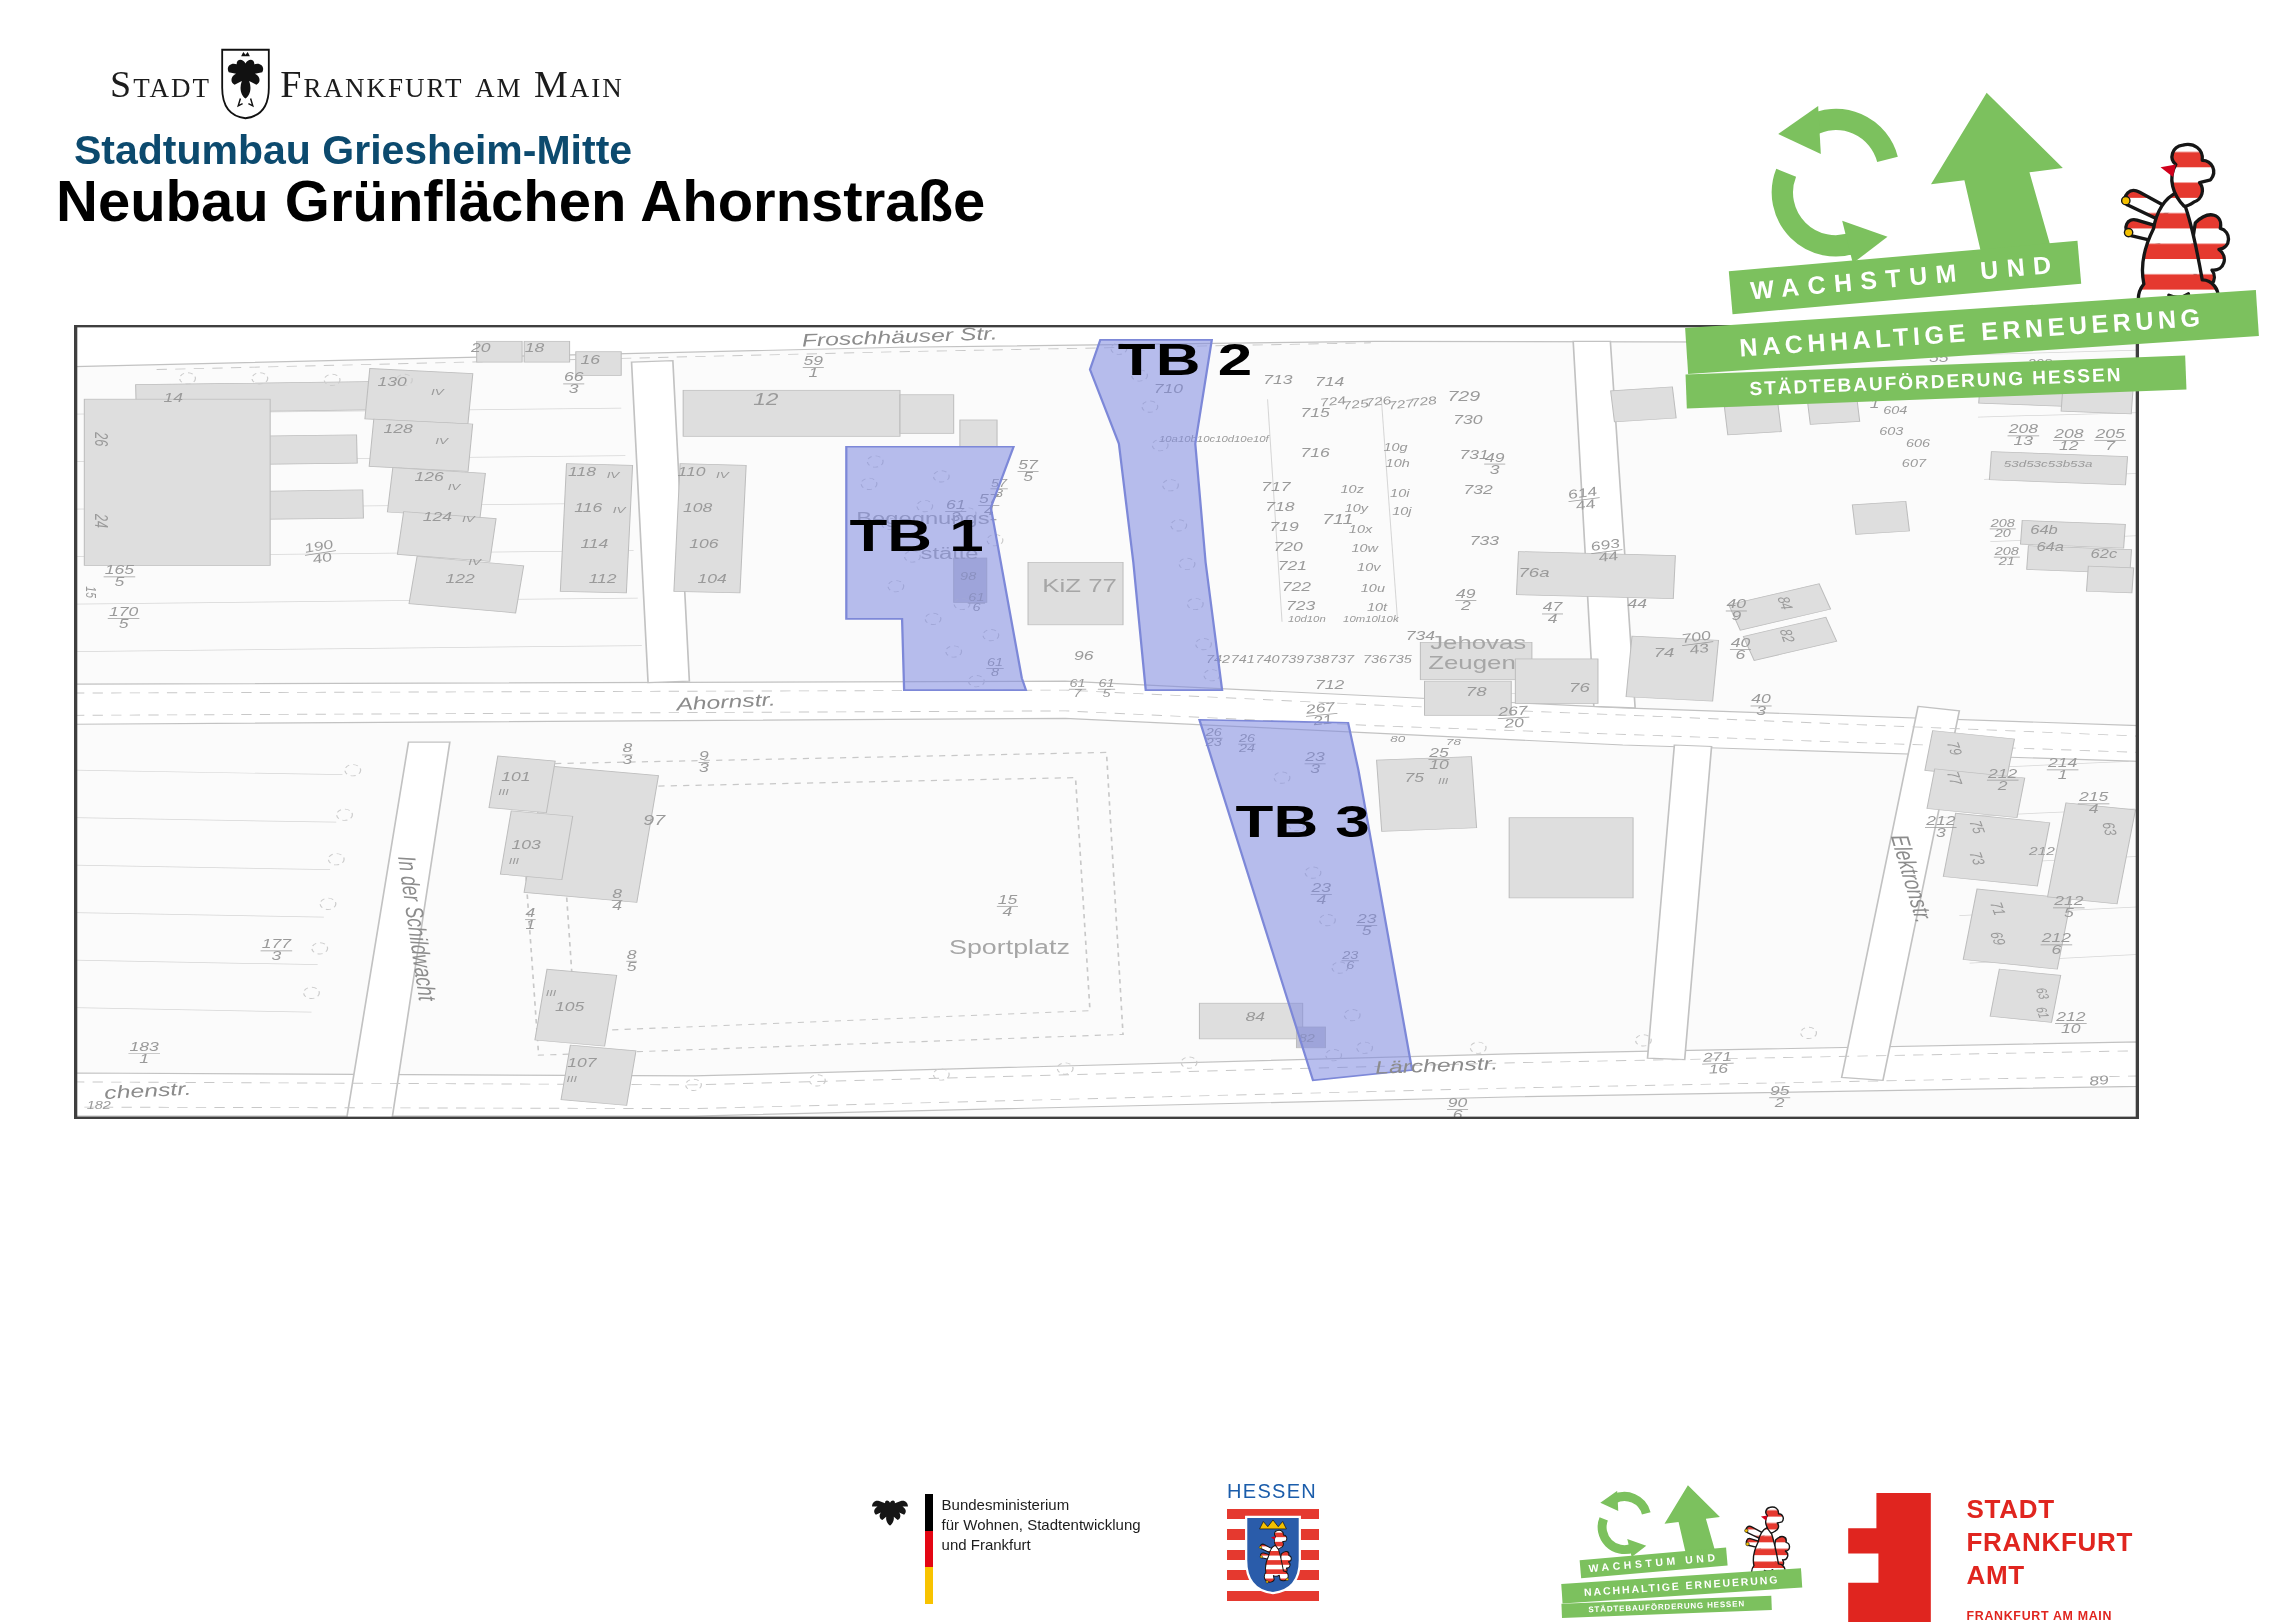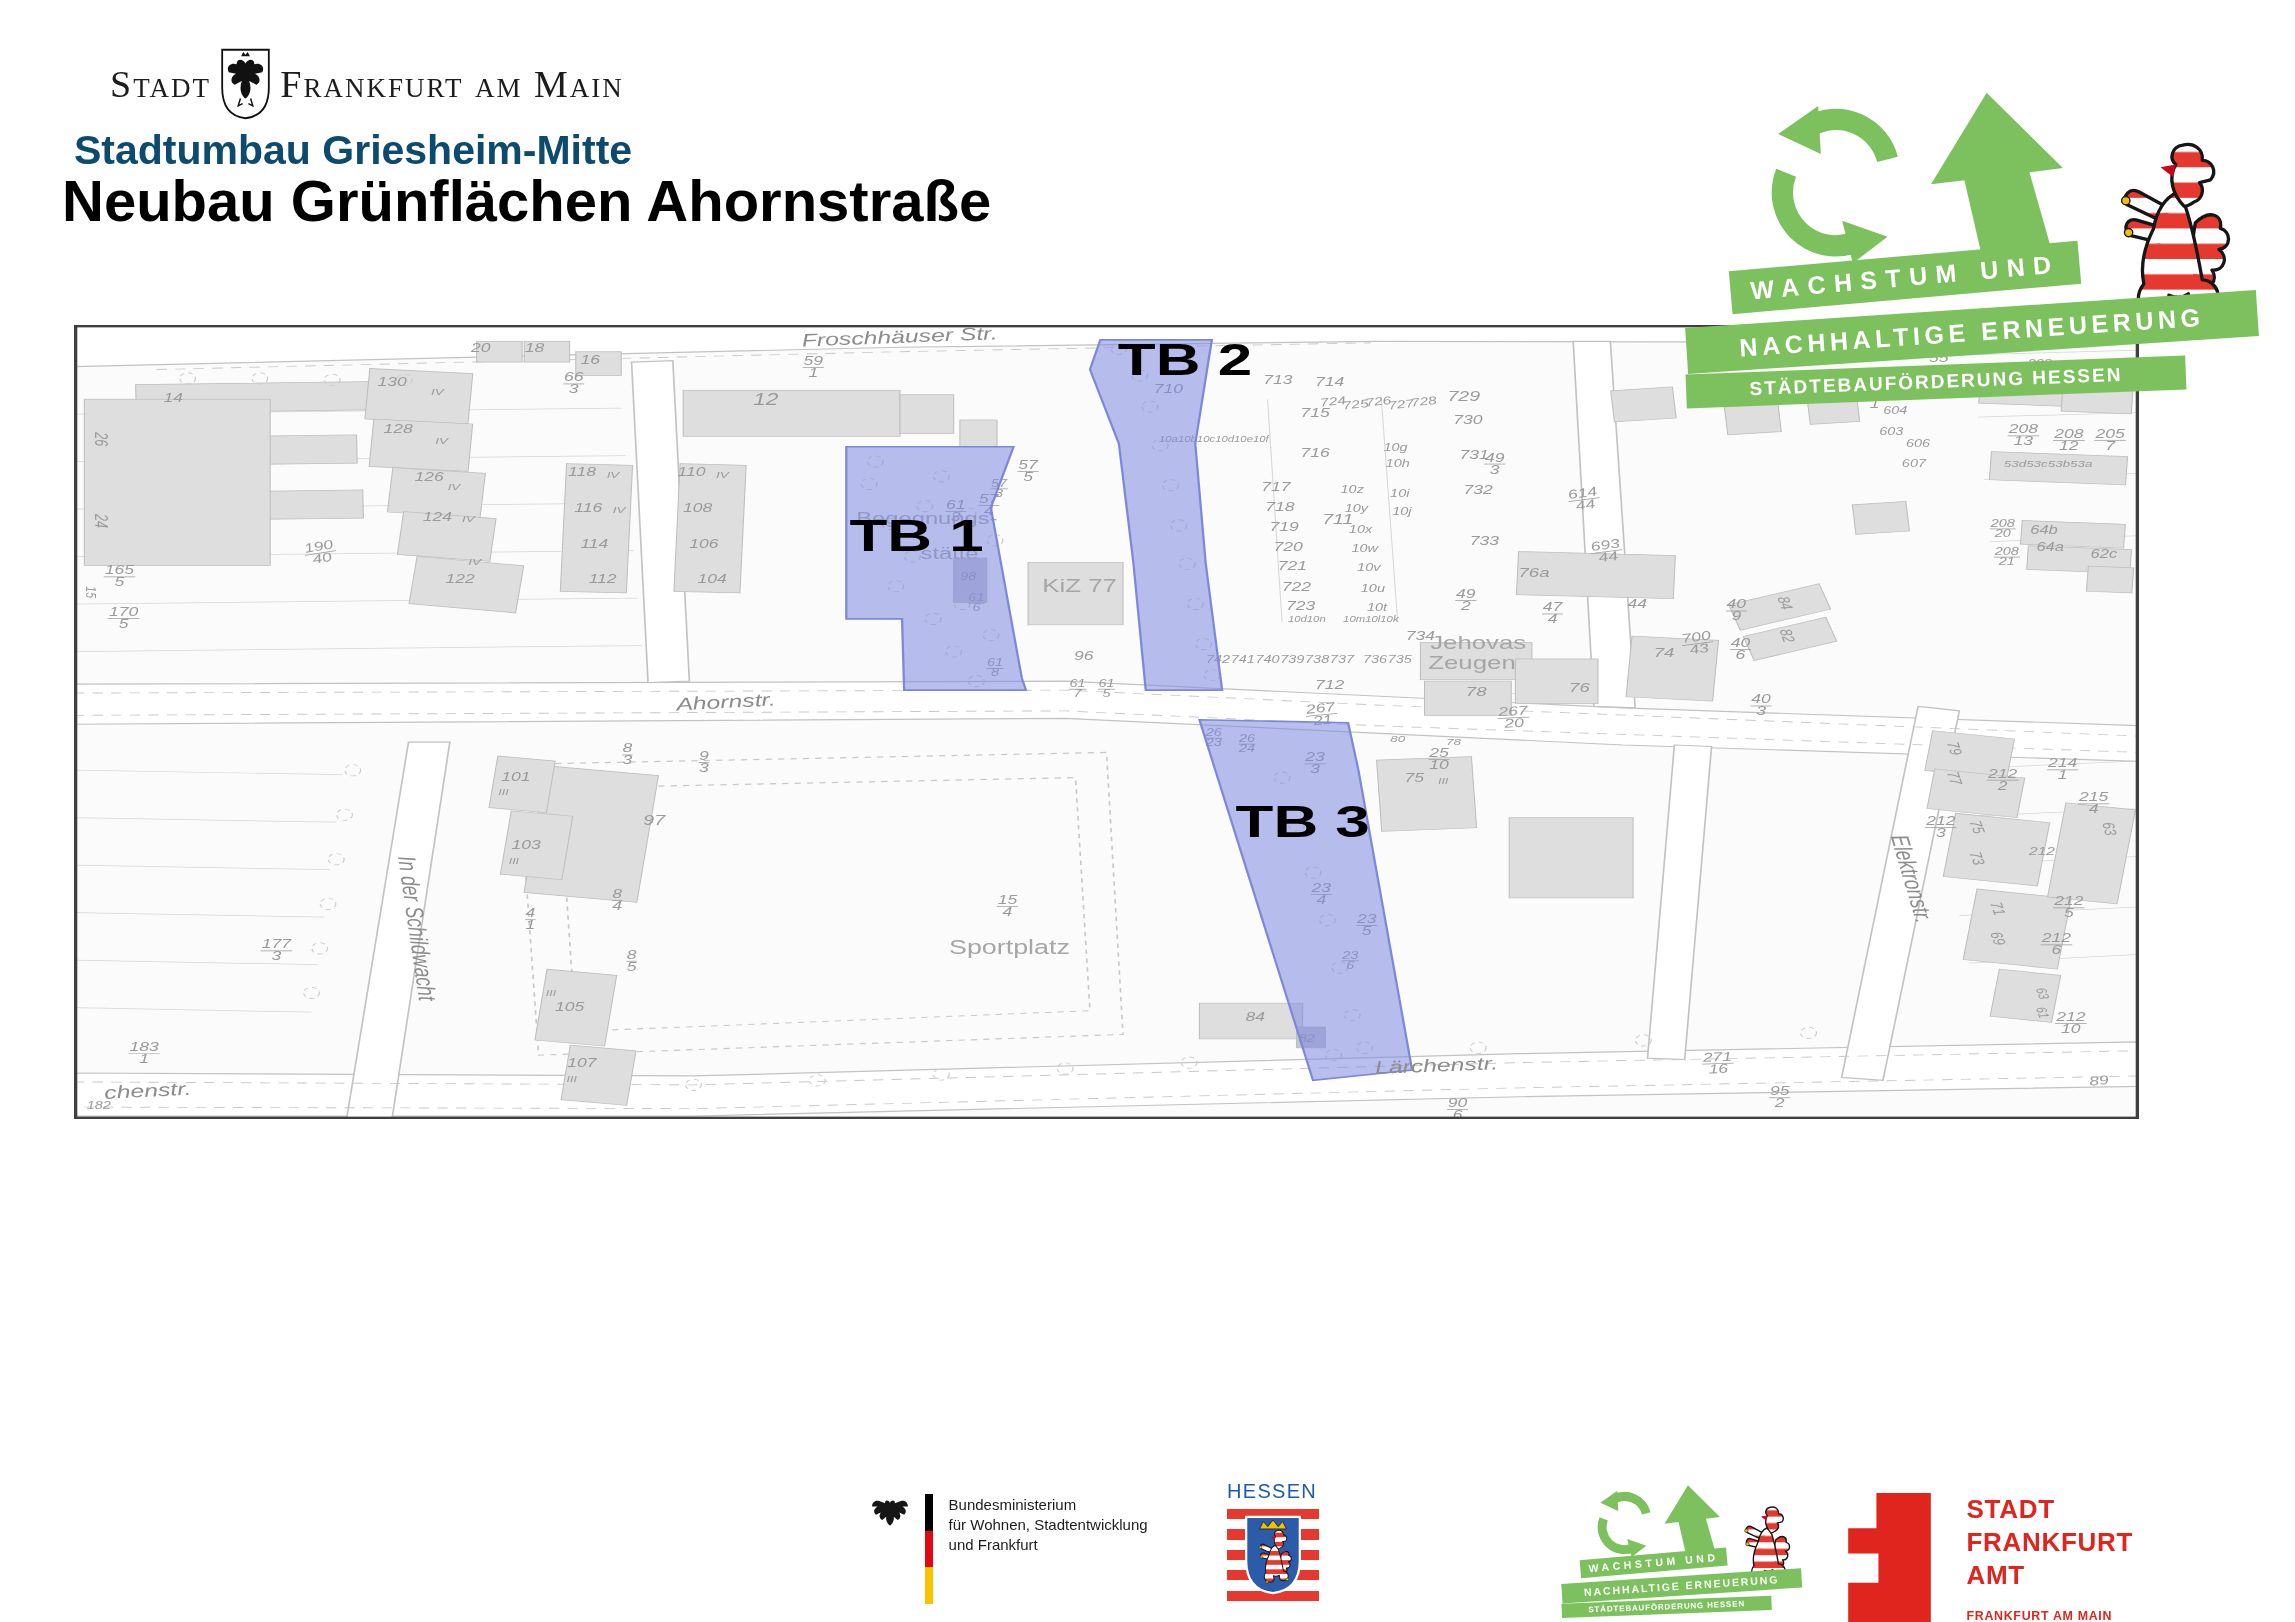--- a/index.html
+++ b/index.html
@@ -13,7 +13,7 @@
             font-family:"Liberation Serif",serif;font-variant:small-caps;font-size:38px;letter-spacing:2px;}
   #citylogo svg{margin:0 9.2px;}
   #title1{left:74px;top:127px;font-size:41px;font-weight:bold;color:#0c4a6e;letter-spacing:0px;}
-  #title2{left:62px;top:167px;font-size:58px;font-weight:bold;color:#000;}
+  #title2{left:56px;top:167px;font-size:58px;font-weight:bold;color:#000;}
   #subtitle{left:74px;top:258px;font-size:24px;font-weight:bold;color:#000;line-height:31px;}
 
   

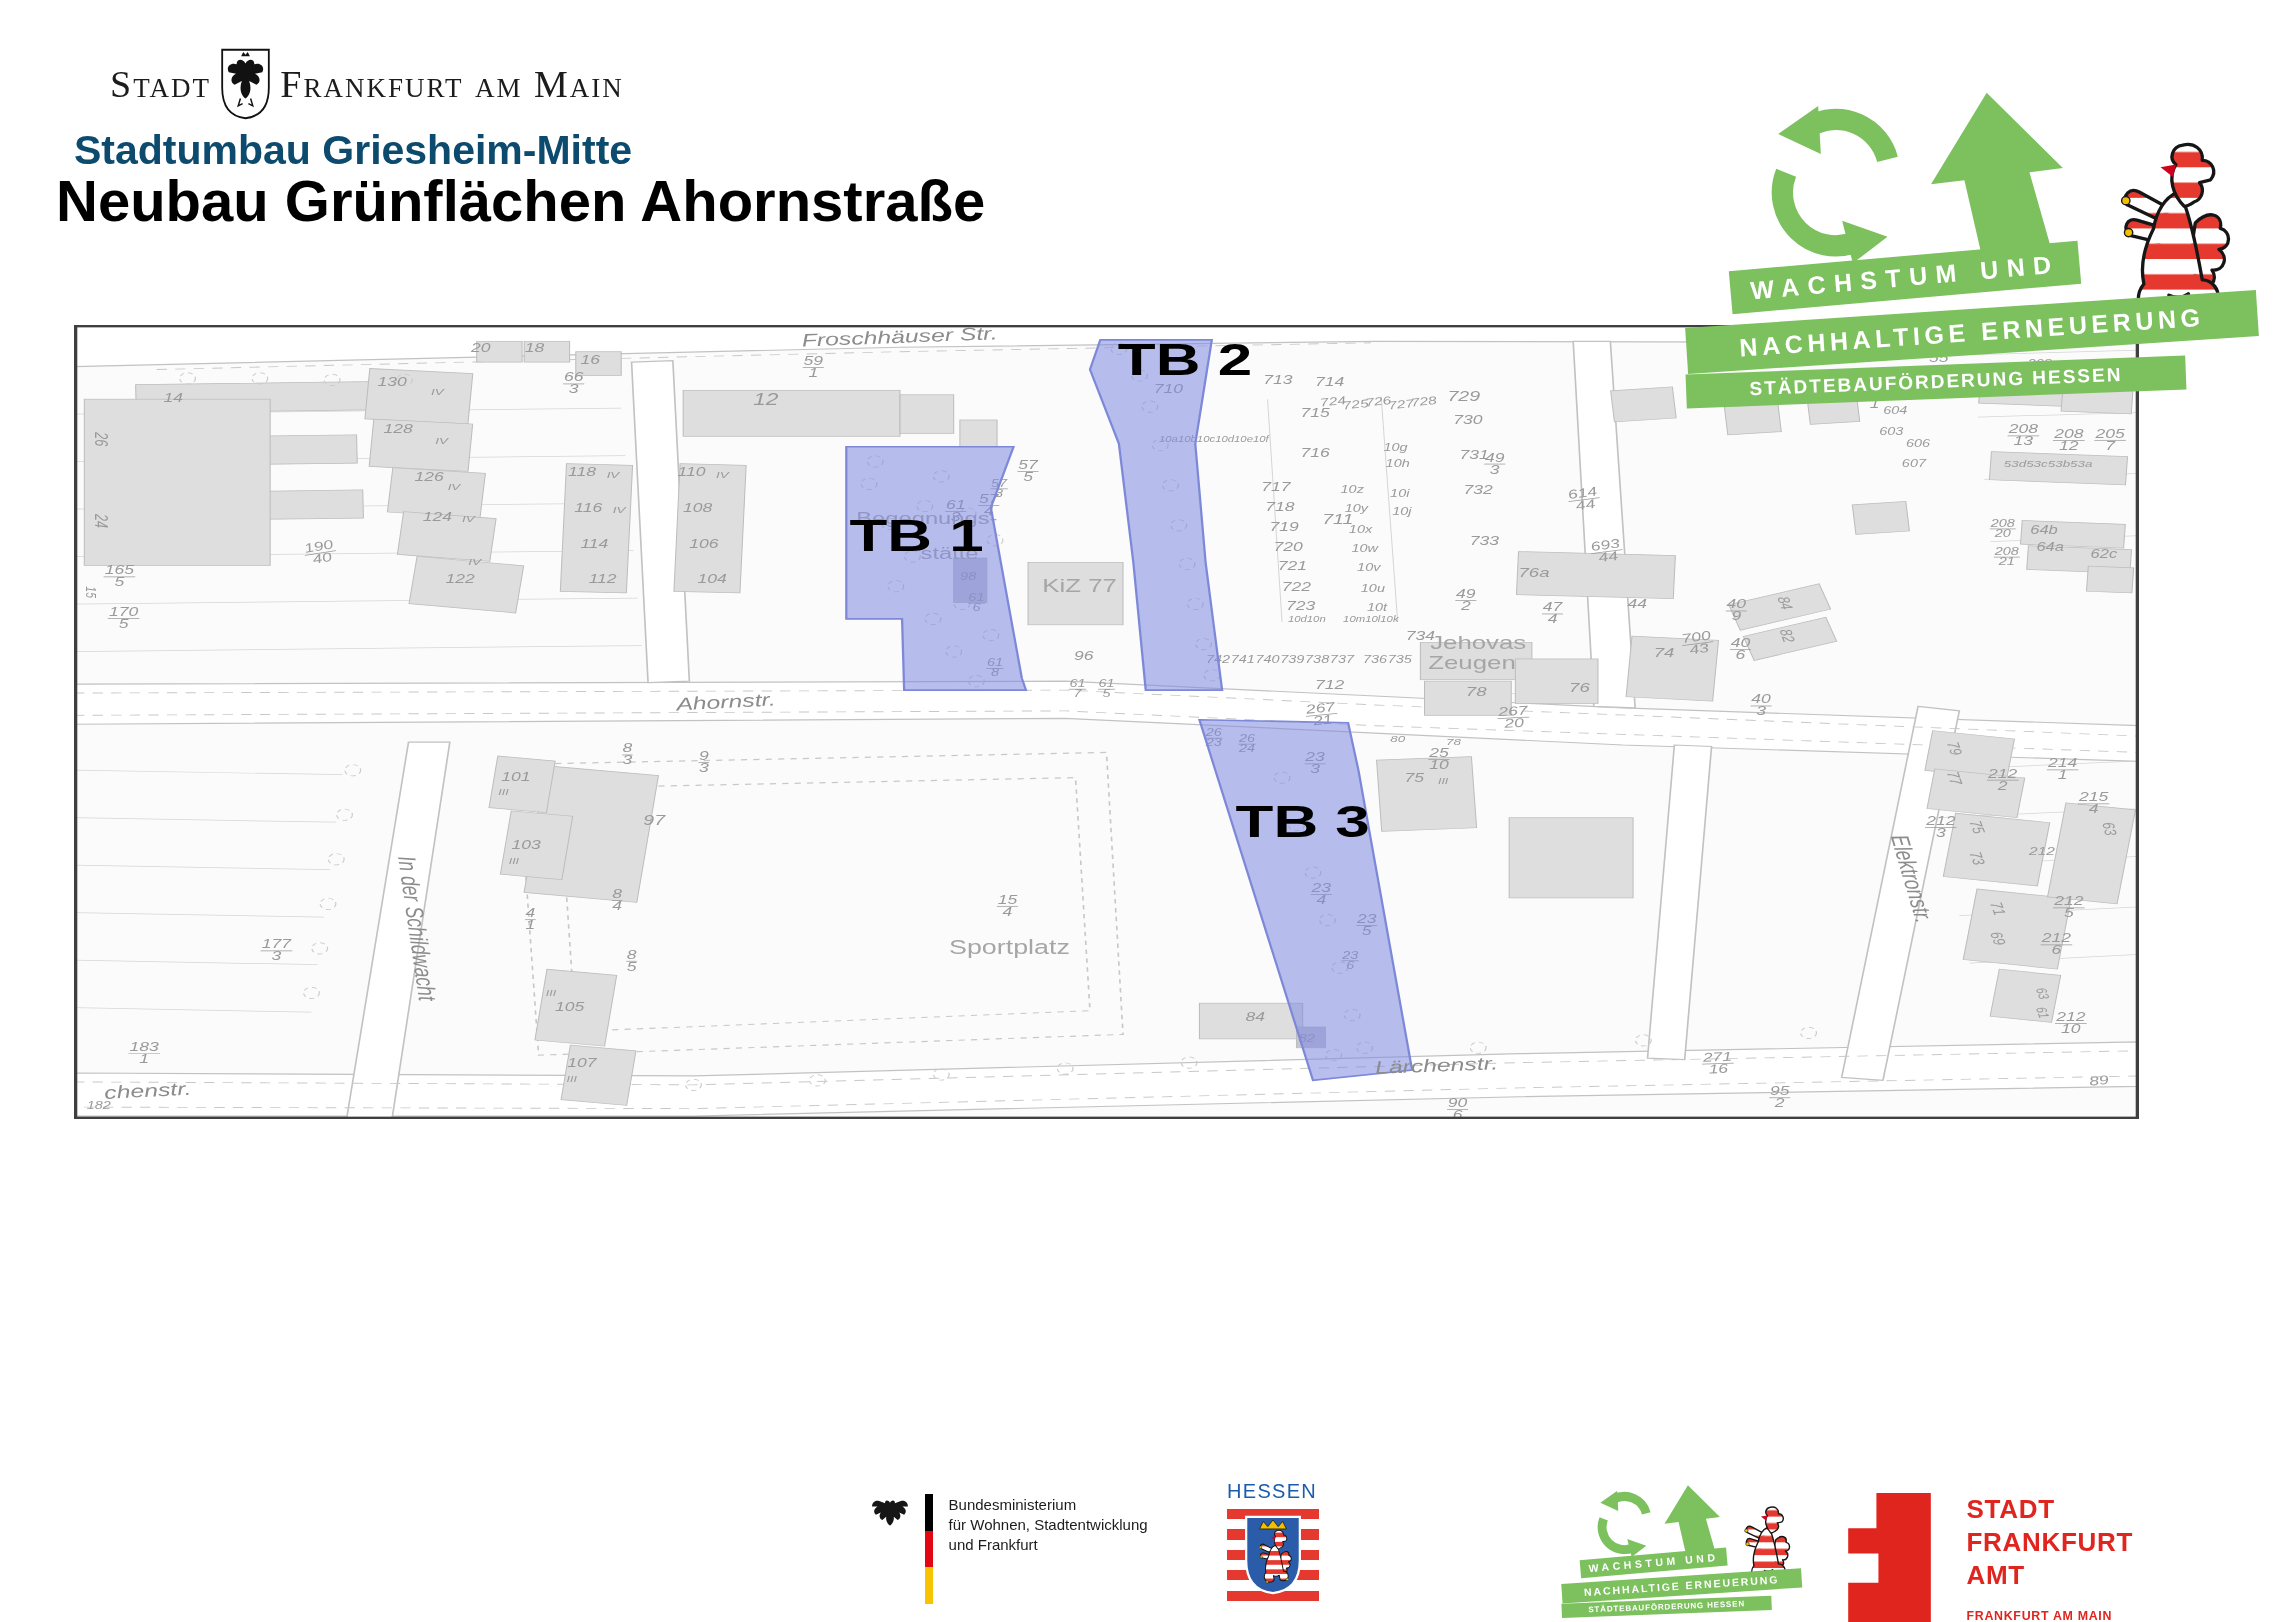--- a/index.html
+++ b/index.html
@@ -37,7 +37,7 @@
   .bund{left:871px;top:1494px;display:flex;color:#1c1c1c;}
   .bund .stripe{width:7.9px;height:110px;margin-left:15.7px;display:flex;flex-direction:column;}
   .bund .stripe i{flex:1;}
-  .bund .btxt{margin-left:16px;font-size:15px;line-height:20px;padding-top:1.3px;color:#1c1c1c;}
+  .bund .btxt{margin-left:9px;font-size:15px;line-height:20px;padding-top:1.3px;color:#1c1c1c;}
   .hessen{left:1227px;top:1480px;width:93px;}
   .hessen .hword{color:var(--hblue);font-weight:normal;font-size:20px;letter-spacing:1.3px;}
   .hessen .hflag{position:relative;margin-top:5.9px;width:92px;height:92px;}

